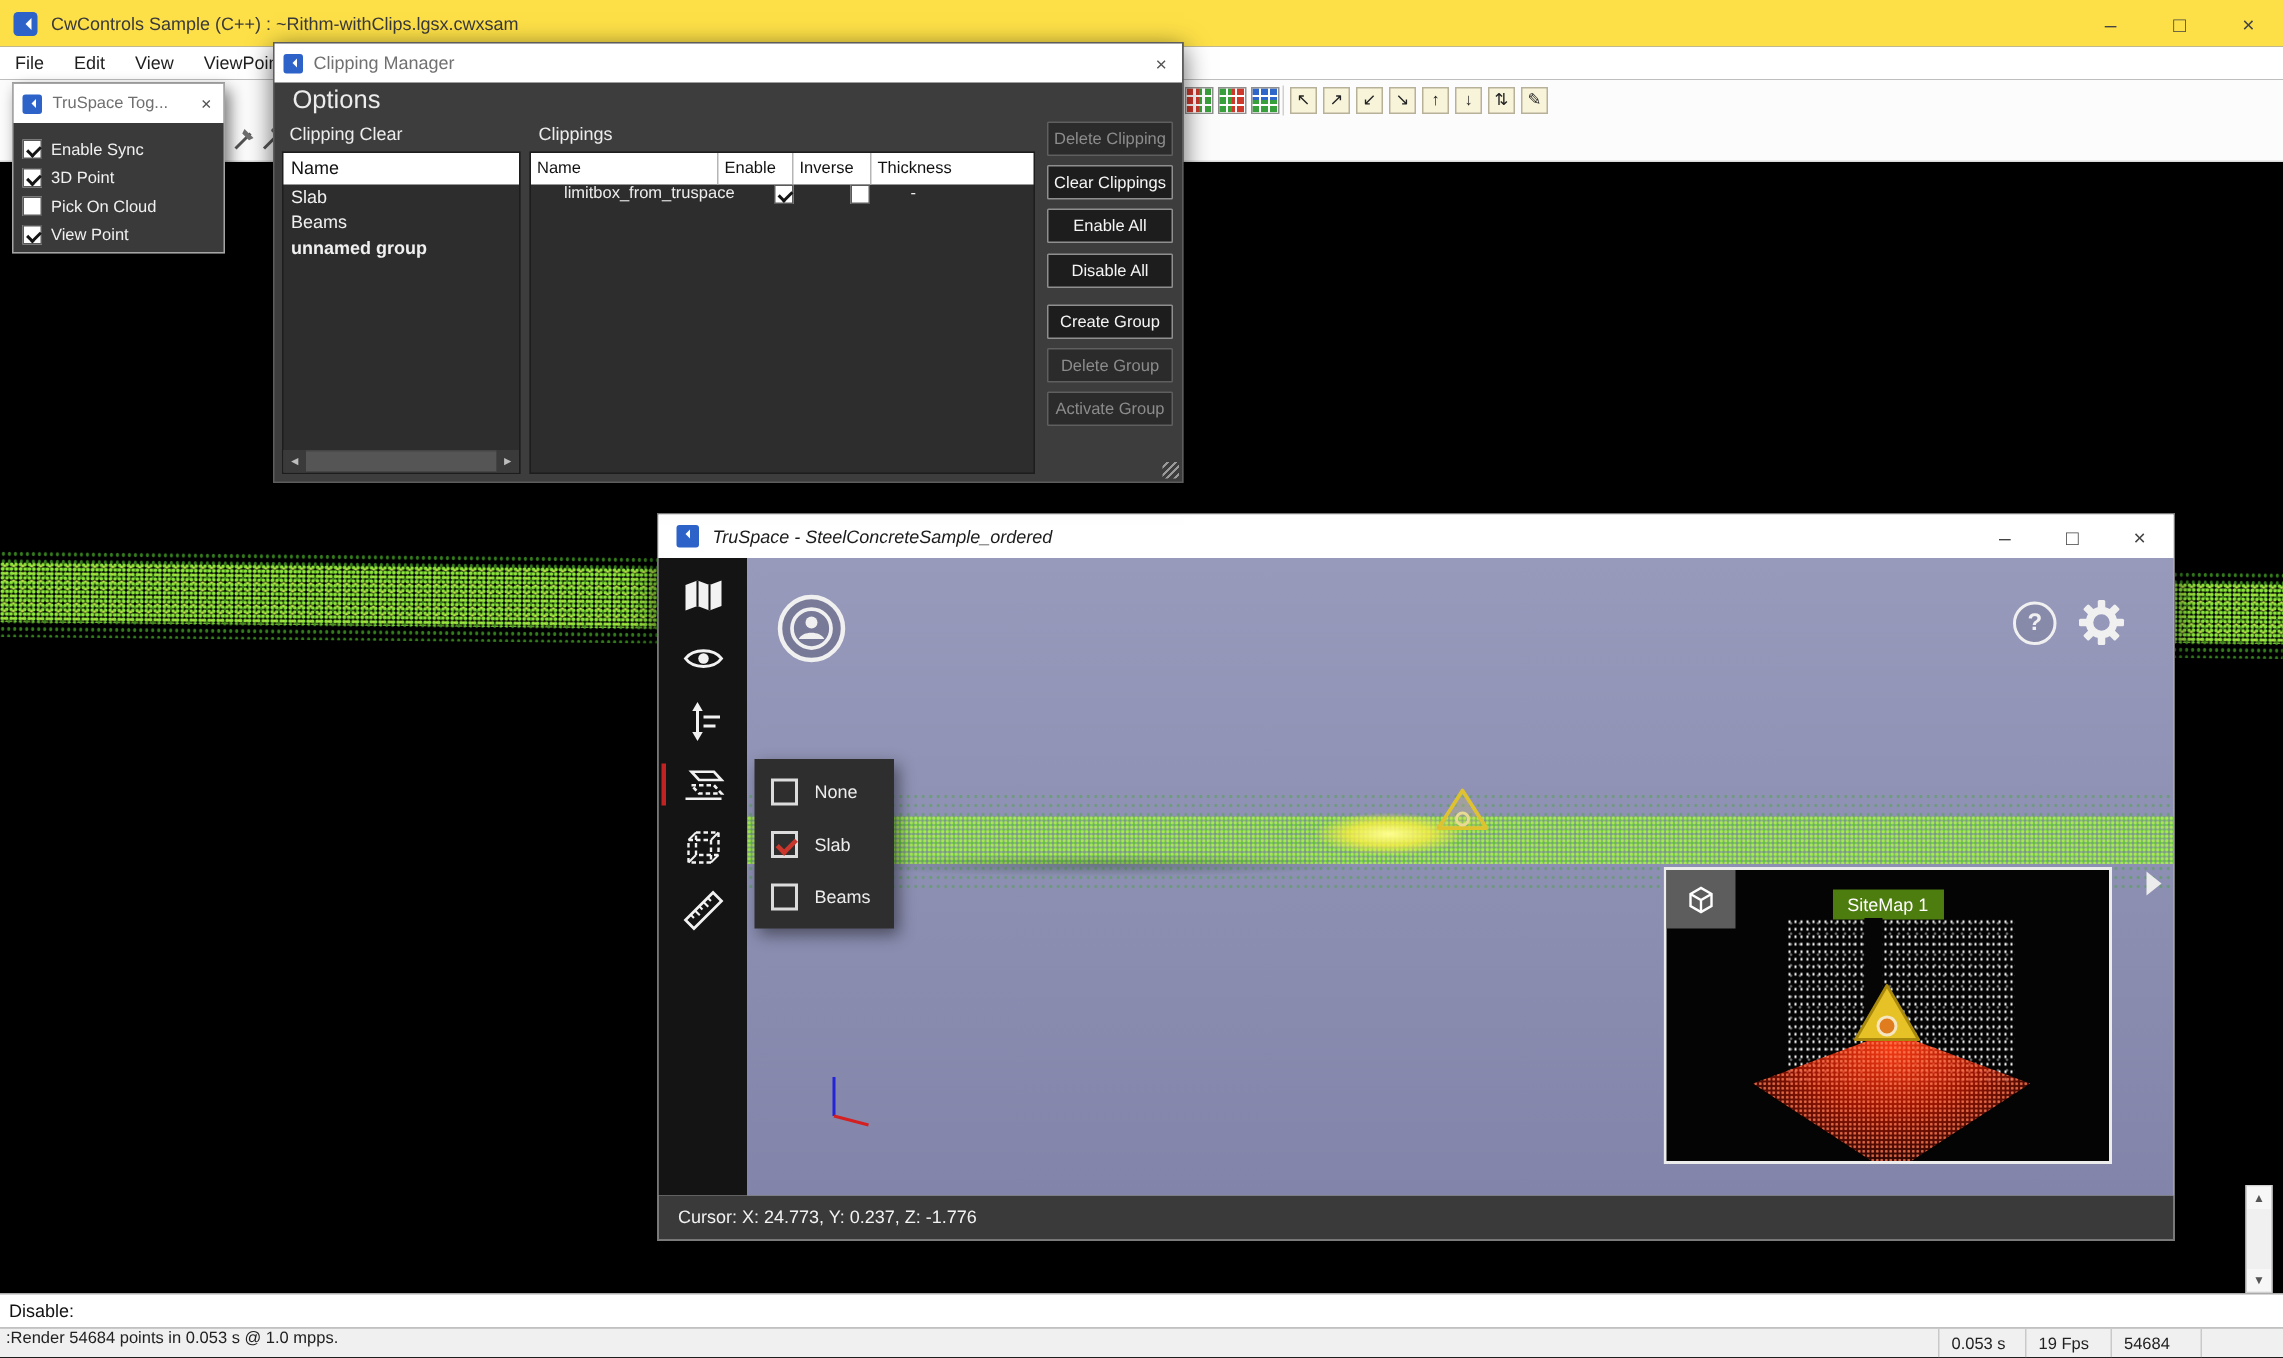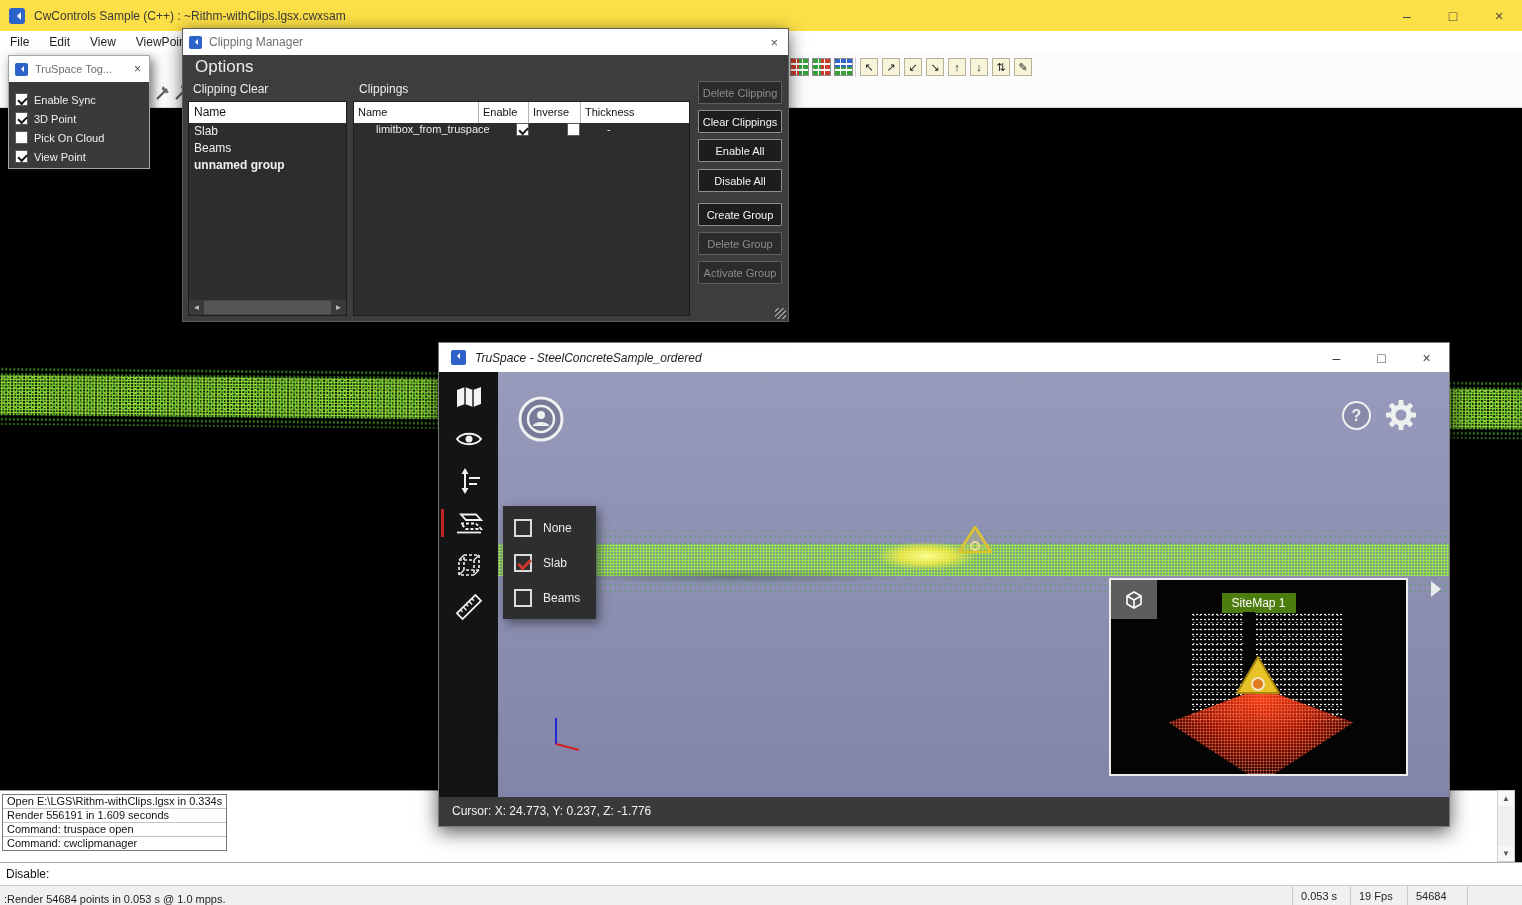--- a/index.html
+++ b/index.html
@@ -180,14 +180,6 @@
     </div>
   </div>
 
-  <div class="log-panel">
-    <div class="log-box">
-      <div class="log-line">Open E:\LGS\Rithm-withClips.lgsx in 0.334s</div>
-      <div class="log-line">Render 556191 in 1.609 seconds</div>
-      <div class="log-line">Command: truspace open</div>
-      <div class="log-line">Command: cwclipmanager</div>
-    </div>
-  </div>
   <div class="vscroll">
     <div class="vs-arrow" style="top:0">▲</div>
     <div class="vs-arrow" style="bottom:0">▼</div>

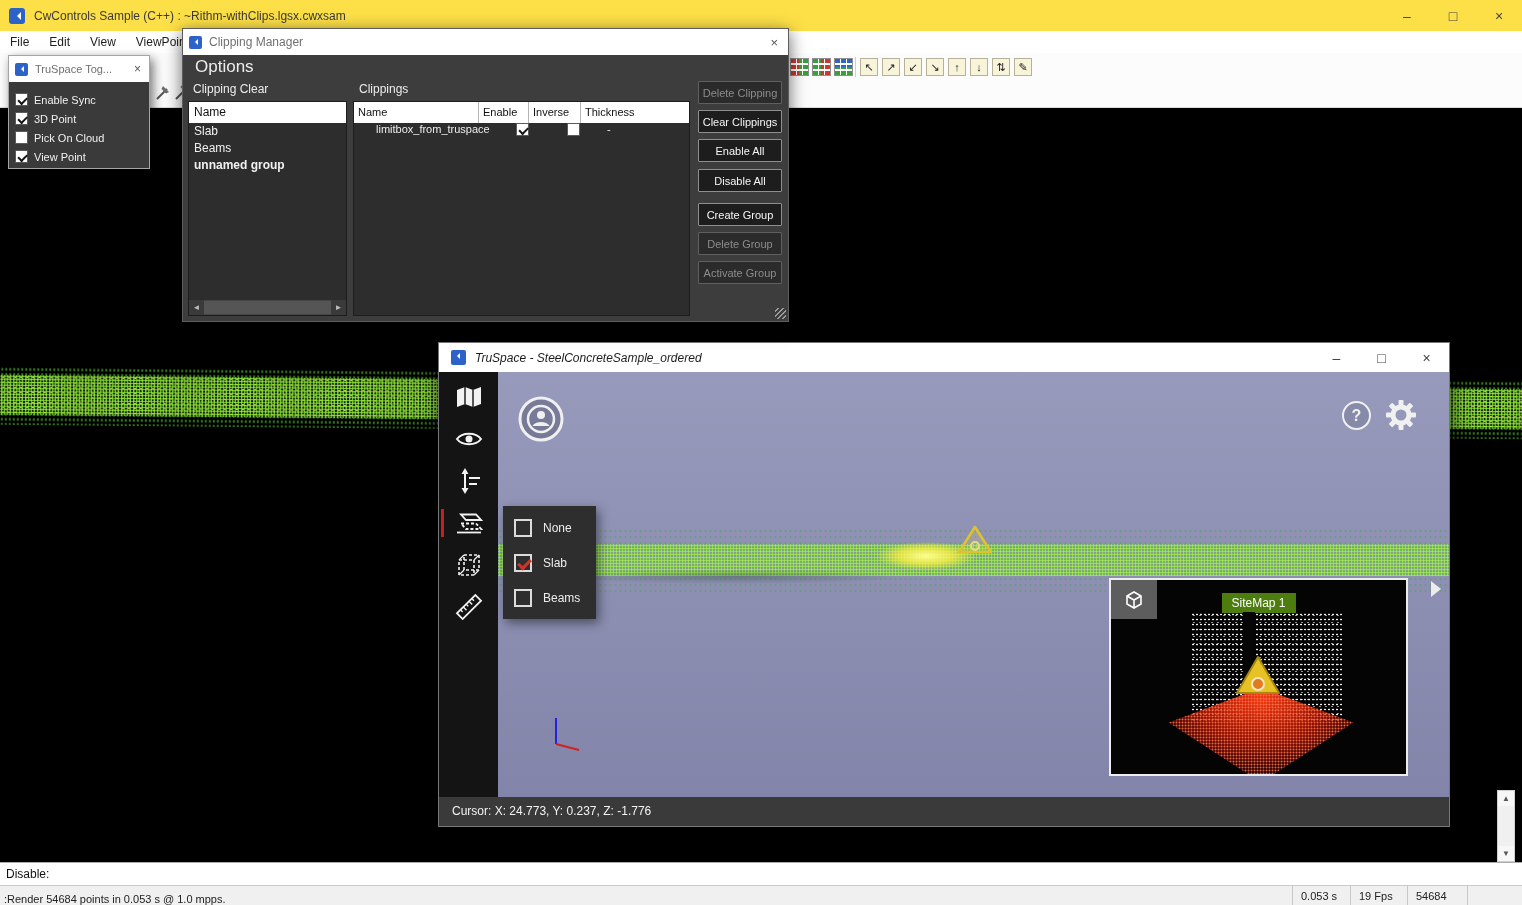--- a/index.html
+++ b/index.html
@@ -41,7 +41,7 @@
 .vscroll{position:absolute;left:1497px;top:790px;width:18px;height:72px;background:#f0f0f0;border:1px solid #cfcfcf;}
 .vs-arrow{position:absolute;left:0;width:16px;height:15px;font-size:8px;color:#555;text-align:center;line-height:15px;background:#f7f7f7;}
 .command-bar{position:absolute;left:0;top:862px;width:100%;height:23px;background:#fff;border-top:1px solid #ababab;font-size:12px;color:#111;line-height:22px;padding-left:6px;}
-.statusbar{position:absolute;left:0;top:885px;width:100%;height:20px;background:#f0f0f0;border-top:1px solid #c9c9c9;display:flex;align-items:flex-end;font-size:11px;color:#222;}
+.statusbar{position:absolute;left:0;top:885px;width:100%;height:20px;background:#f0f0f0;border-top:1px solid #c9c9c9;display:flex;align-items:flex-start;font-size:11px;color:#222;}
 .sb-msg{flex:1;padding-left:4px;white-space:nowrap;}
 .sb-cell{border-left:1px solid #c9c9c9;height:100%;display:flex;align-items:center;padding-left:8px;flex:none;}
 

